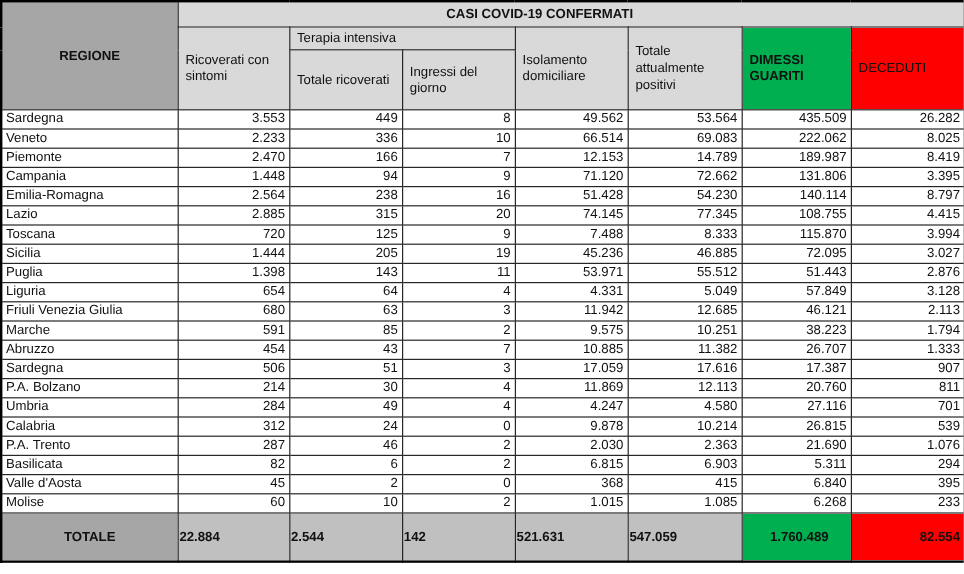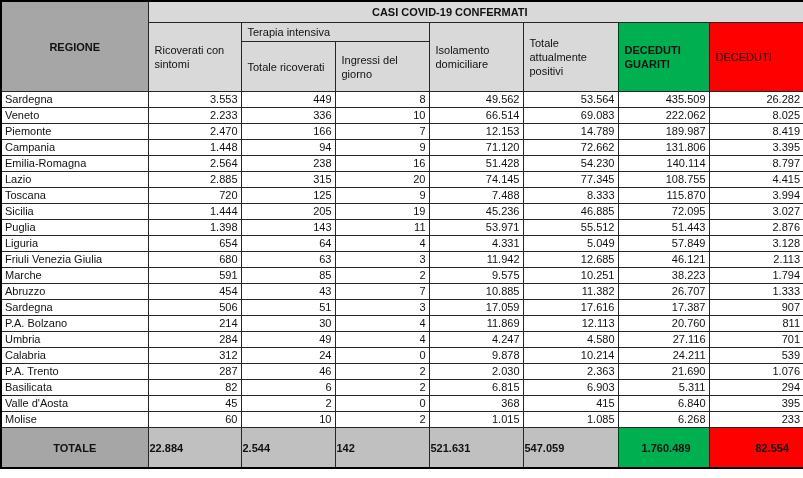--- a/index.html
+++ b/index.html
@@ -134,7 +134,7 @@
         <th colspan="2" class="hdr">Terapia intensiva</th>
         <th rowspan="2" class="hdr">Isolamento domiciliare</th>
         <th rowspan="2" class="hdr">Totale attualmente positivi</th>
-        <th rowspan="2" class="hdr green-hdr">DECEDUTI GUARITI</th>
+        <th rowspan="2" class="hdr green-hdr">DIMESSI GUARITI</th>
         <th rowspan="2" class="hdr red-hdr">DECEDUTI</th>
       </tr>
       <tr class="sub-bot">

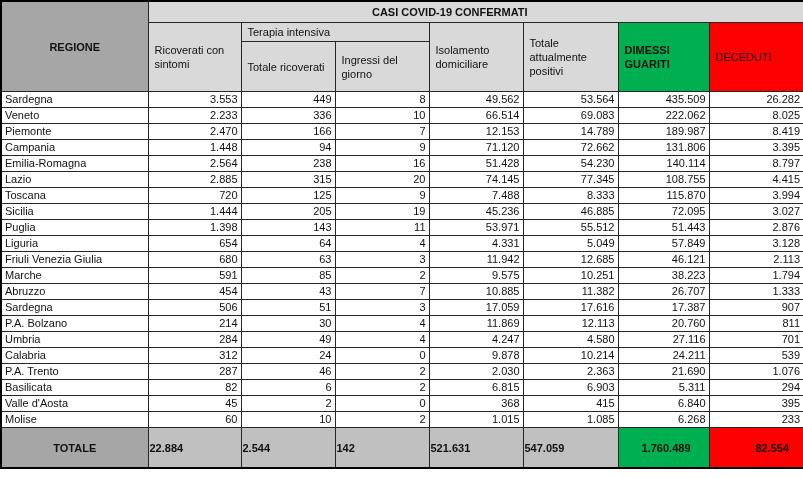--- a/index.html
+++ b/index.html
@@ -310,7 +310,7 @@
           <td class="num">0</td>
           <td class="num">9.878</td>
           <td class="num">10.214</td>
-          <td class="num">24.211</td>
+          <td class="num">26.815</td>
           <td class="num">539</td>
         </tr>
         <tr>

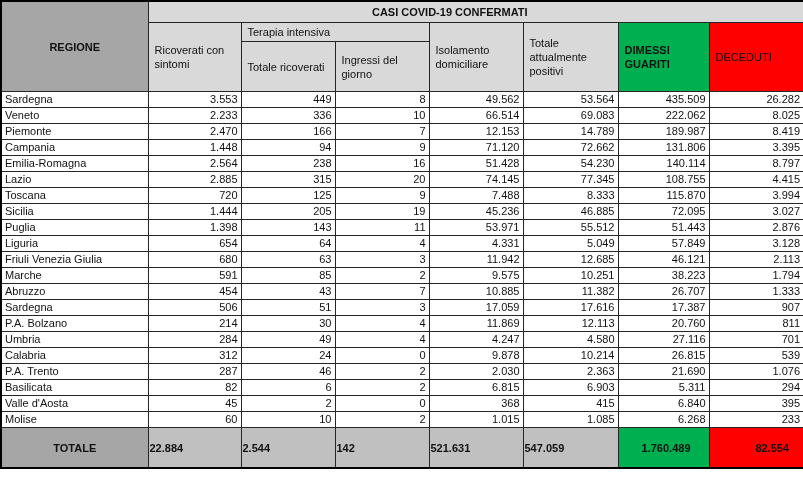--- a/index.html
+++ b/index.html
@@ -106,7 +106,7 @@
     background: var(--red, #ff0000);
     color: var(--red-num-text, #8f1212);
     text-align: right;
-    padding-right: 14px;
+    padding-right: 3px;
   }
 </style>
 </head>

